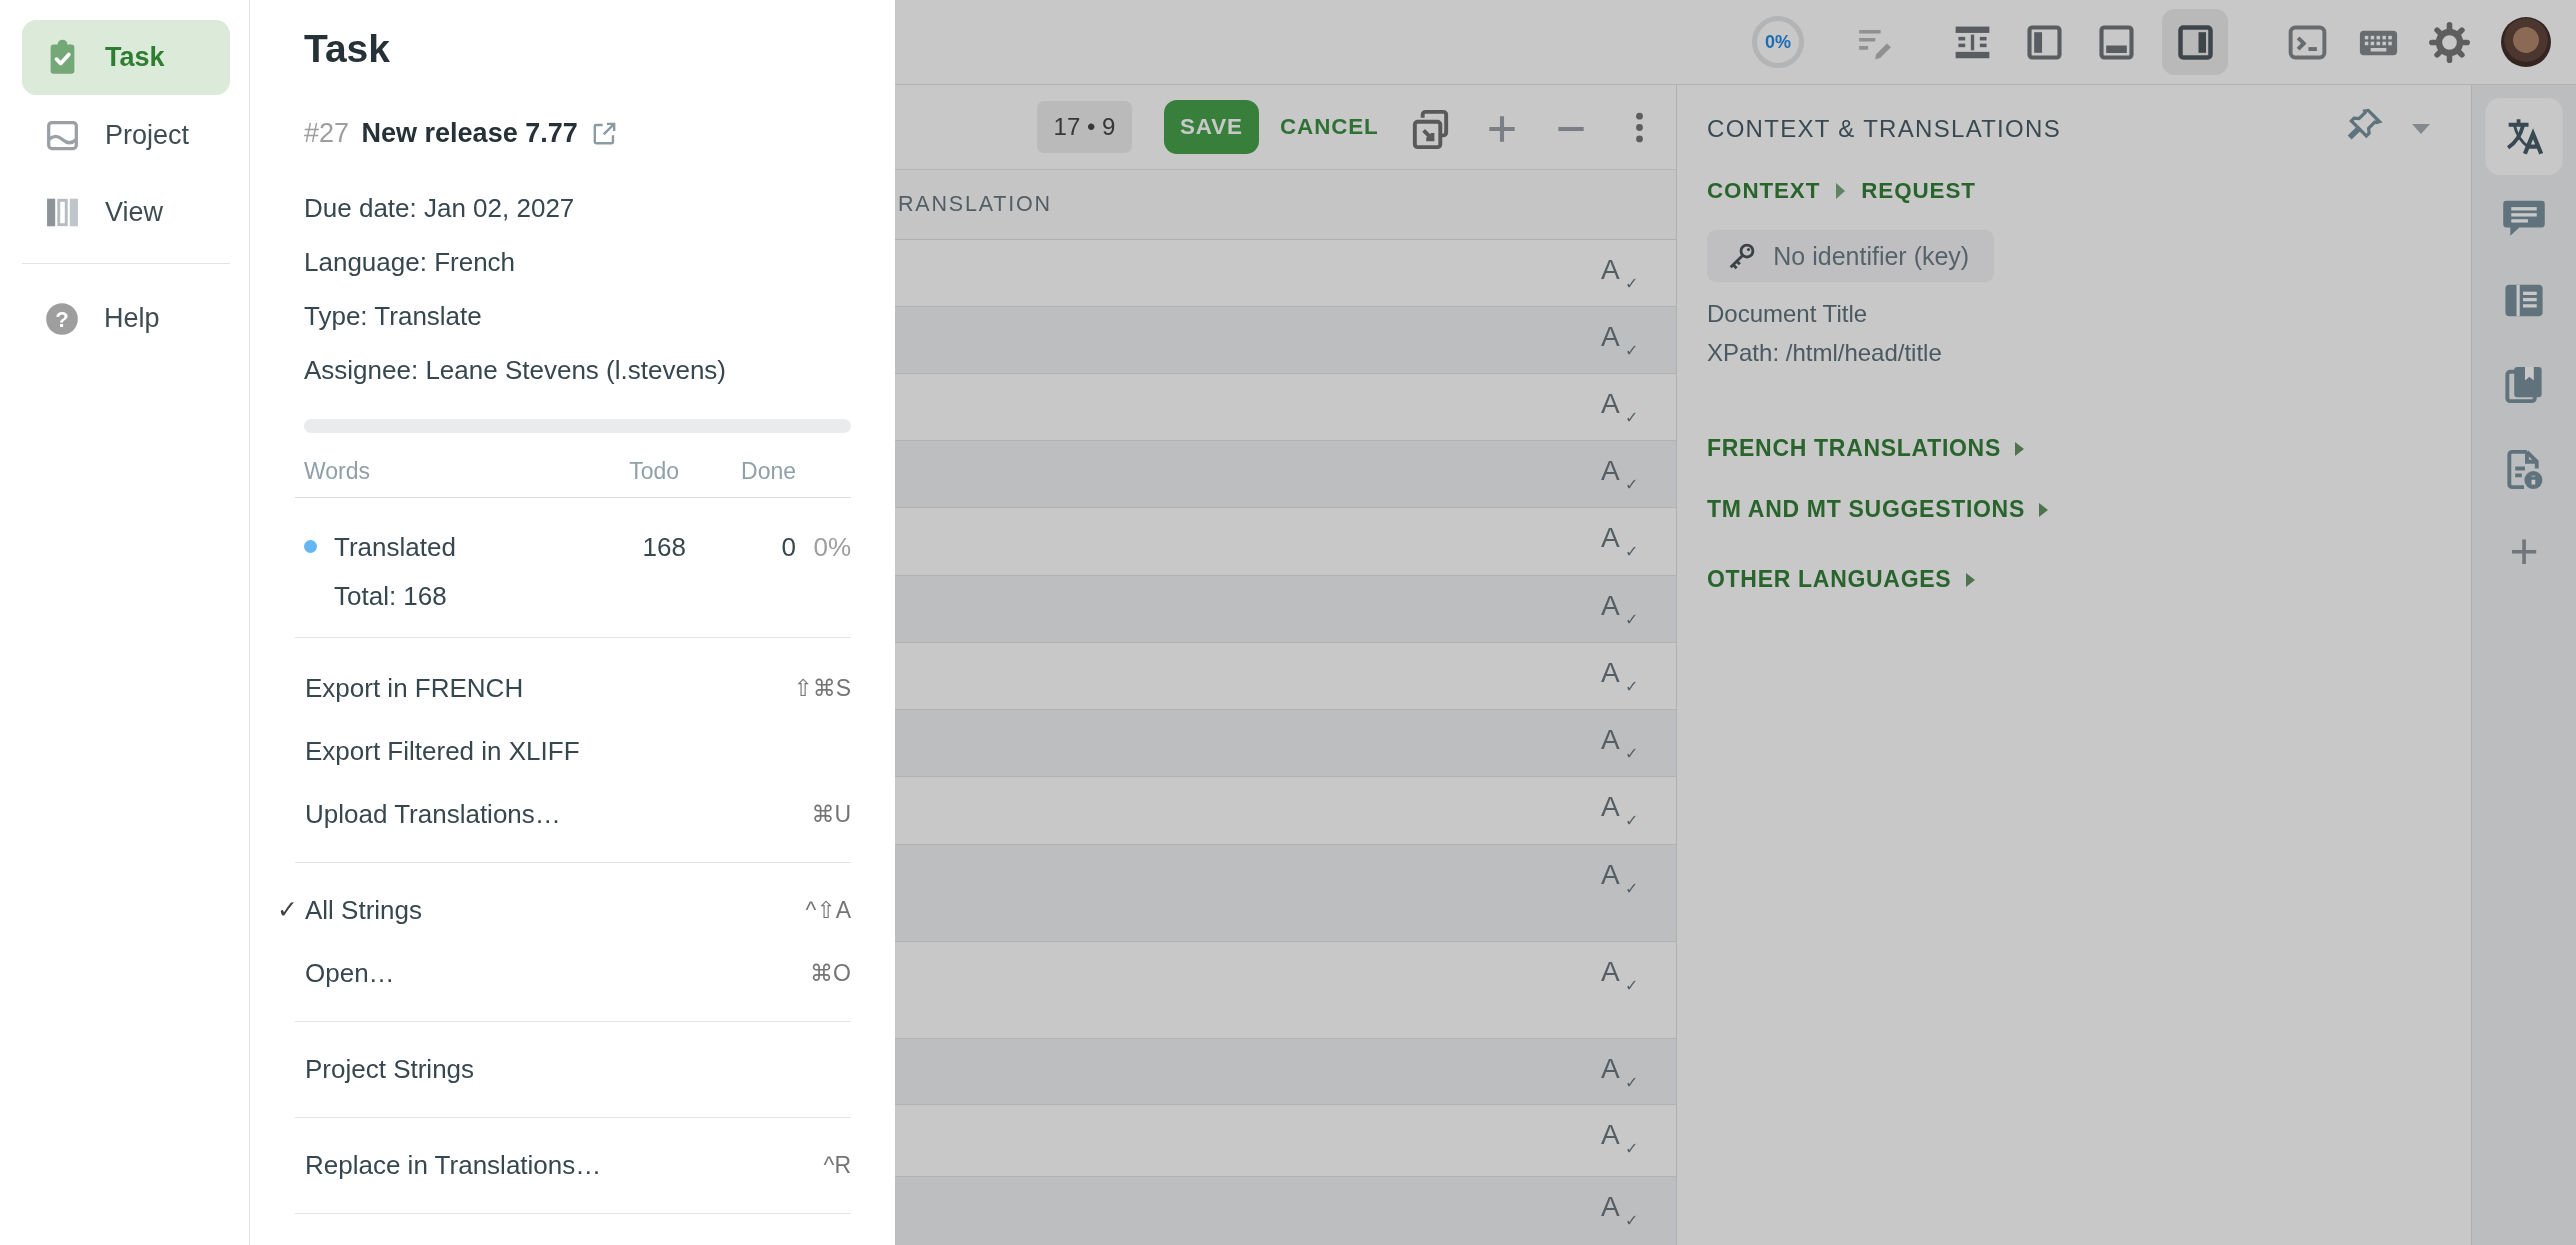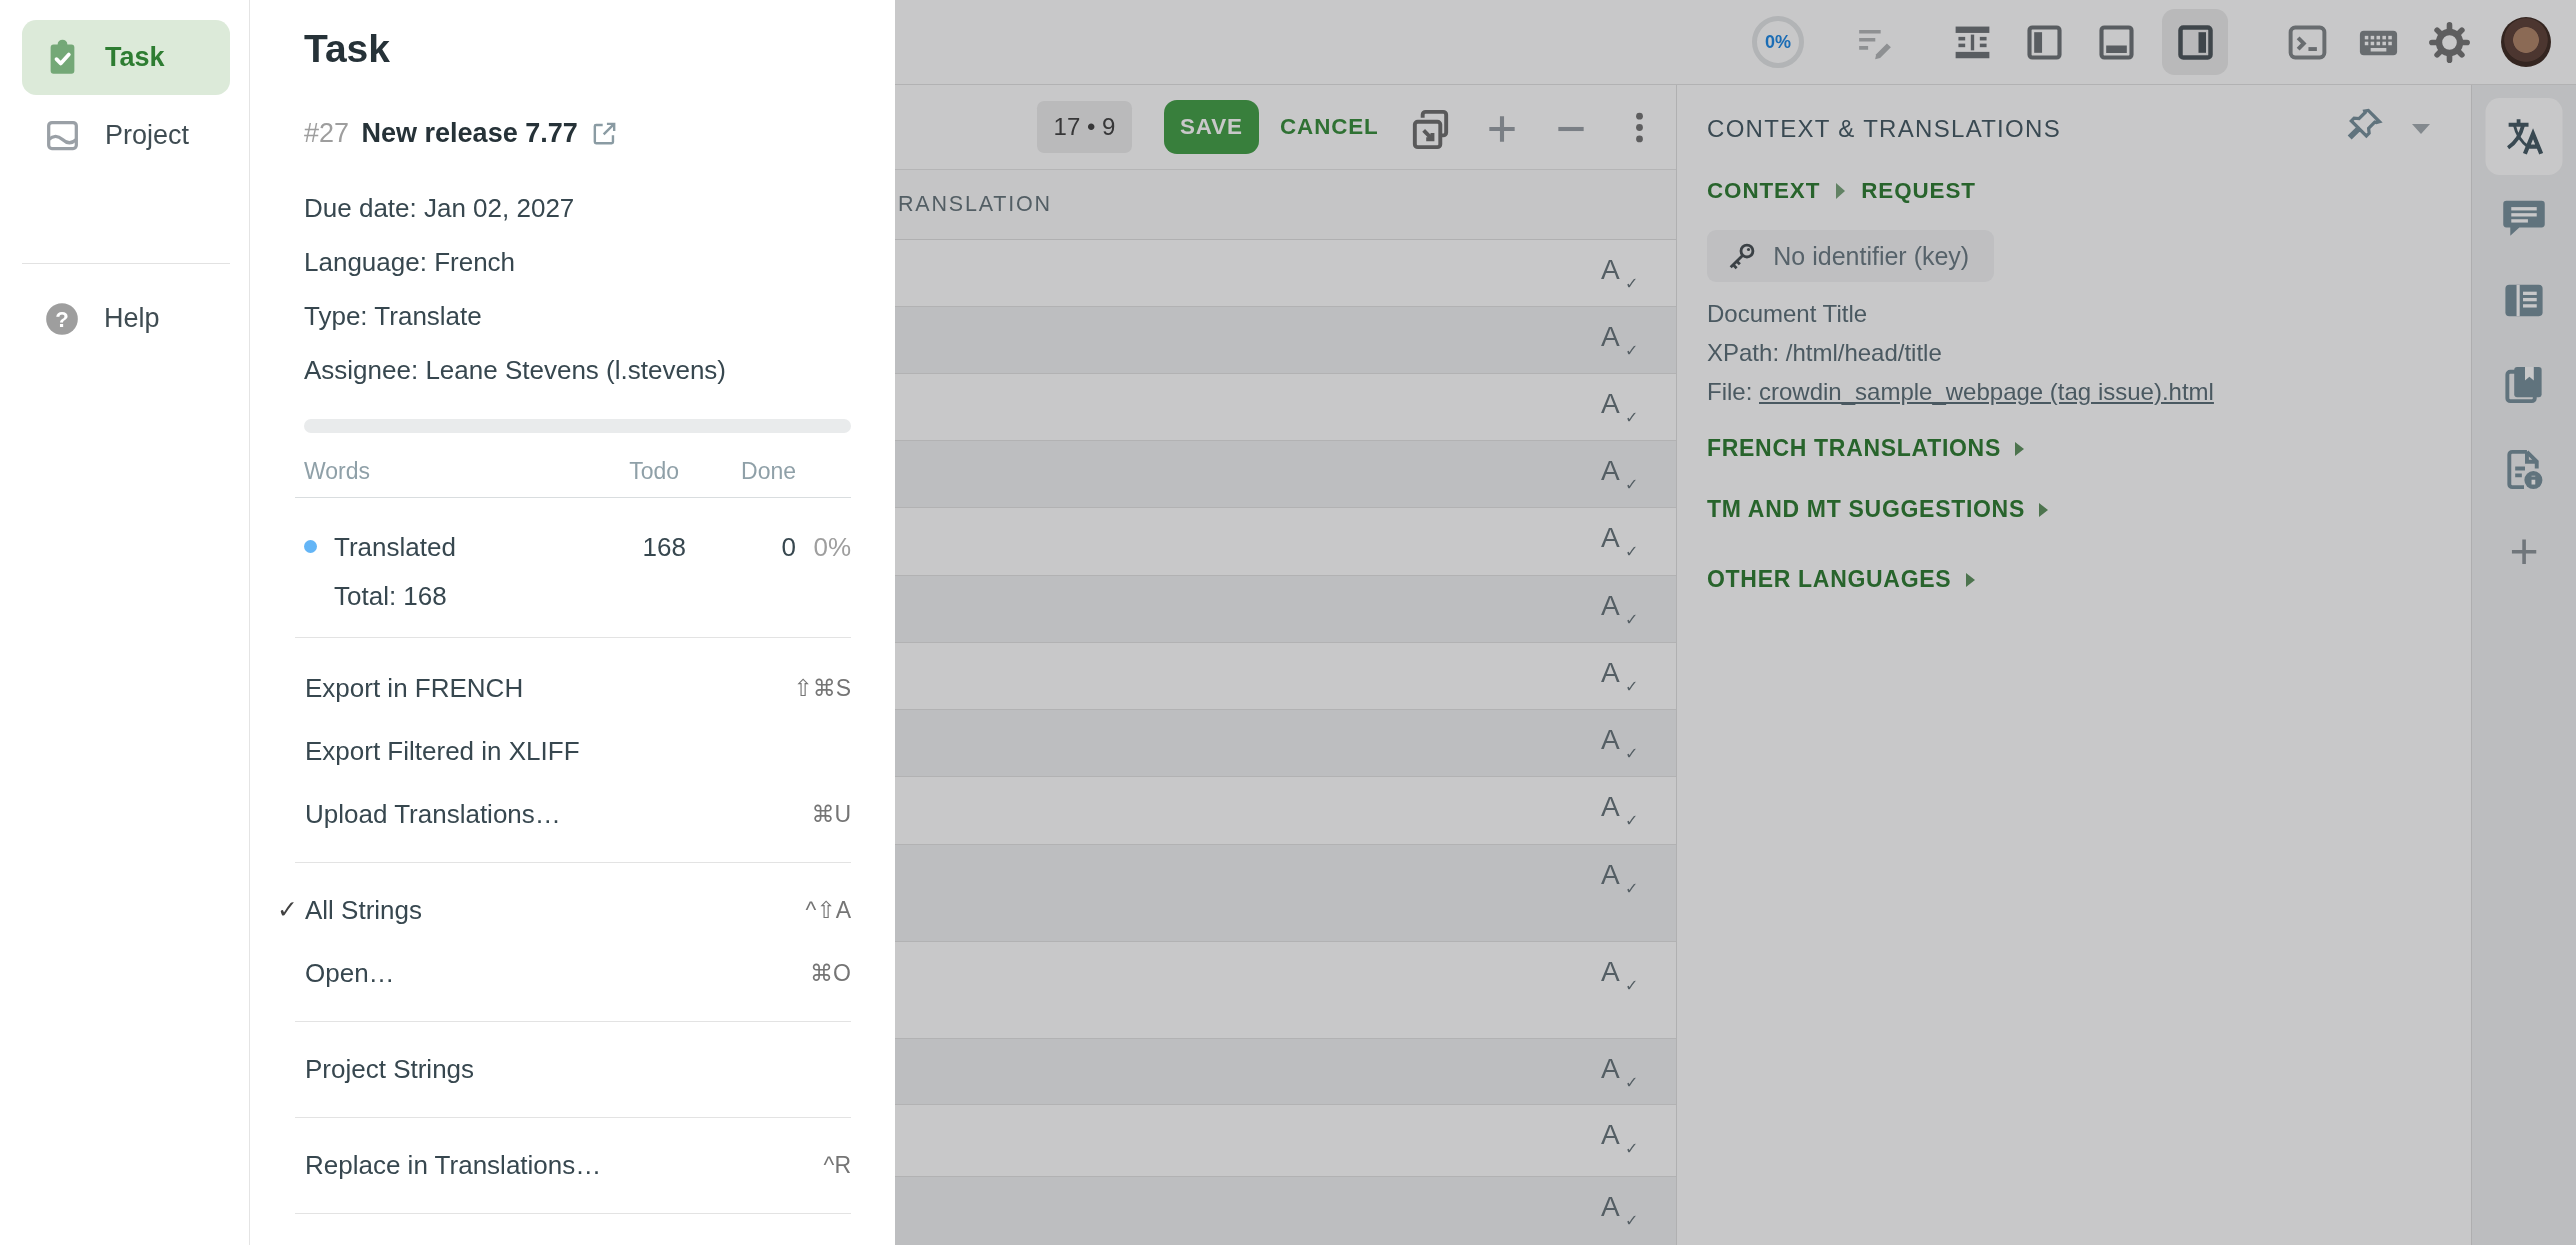--- a/index.html
+++ b/index.html
@@ -425,6 +425,14 @@
     </svg>
     <span>Project</span>
   </div>
+  <div class="side-item" style="top:175px">
+    <svg width="39" height="39" viewBox="0 0 24 24">
+      <rect x="2.5" y="3.5" width="5" height="17" fill="#8d9499"></rect>
+      <rect x="9.7" y="4.5" width="4.6" height="15" fill="none" stroke="#b7bcc0" stroke-width="1.8"></rect>
+      <rect x="16.5" y="3.5" width="5" height="17" fill="#c0c5c9"></rect>
+    </svg>
+    <span>View</span>
+  </div>
   <div class="side-div" style="top:263px"></div>
   <div class="side-item" style="top:281px">
     <svg width="38" height="38" viewBox="0 0 24 24" style="font-size:30px">

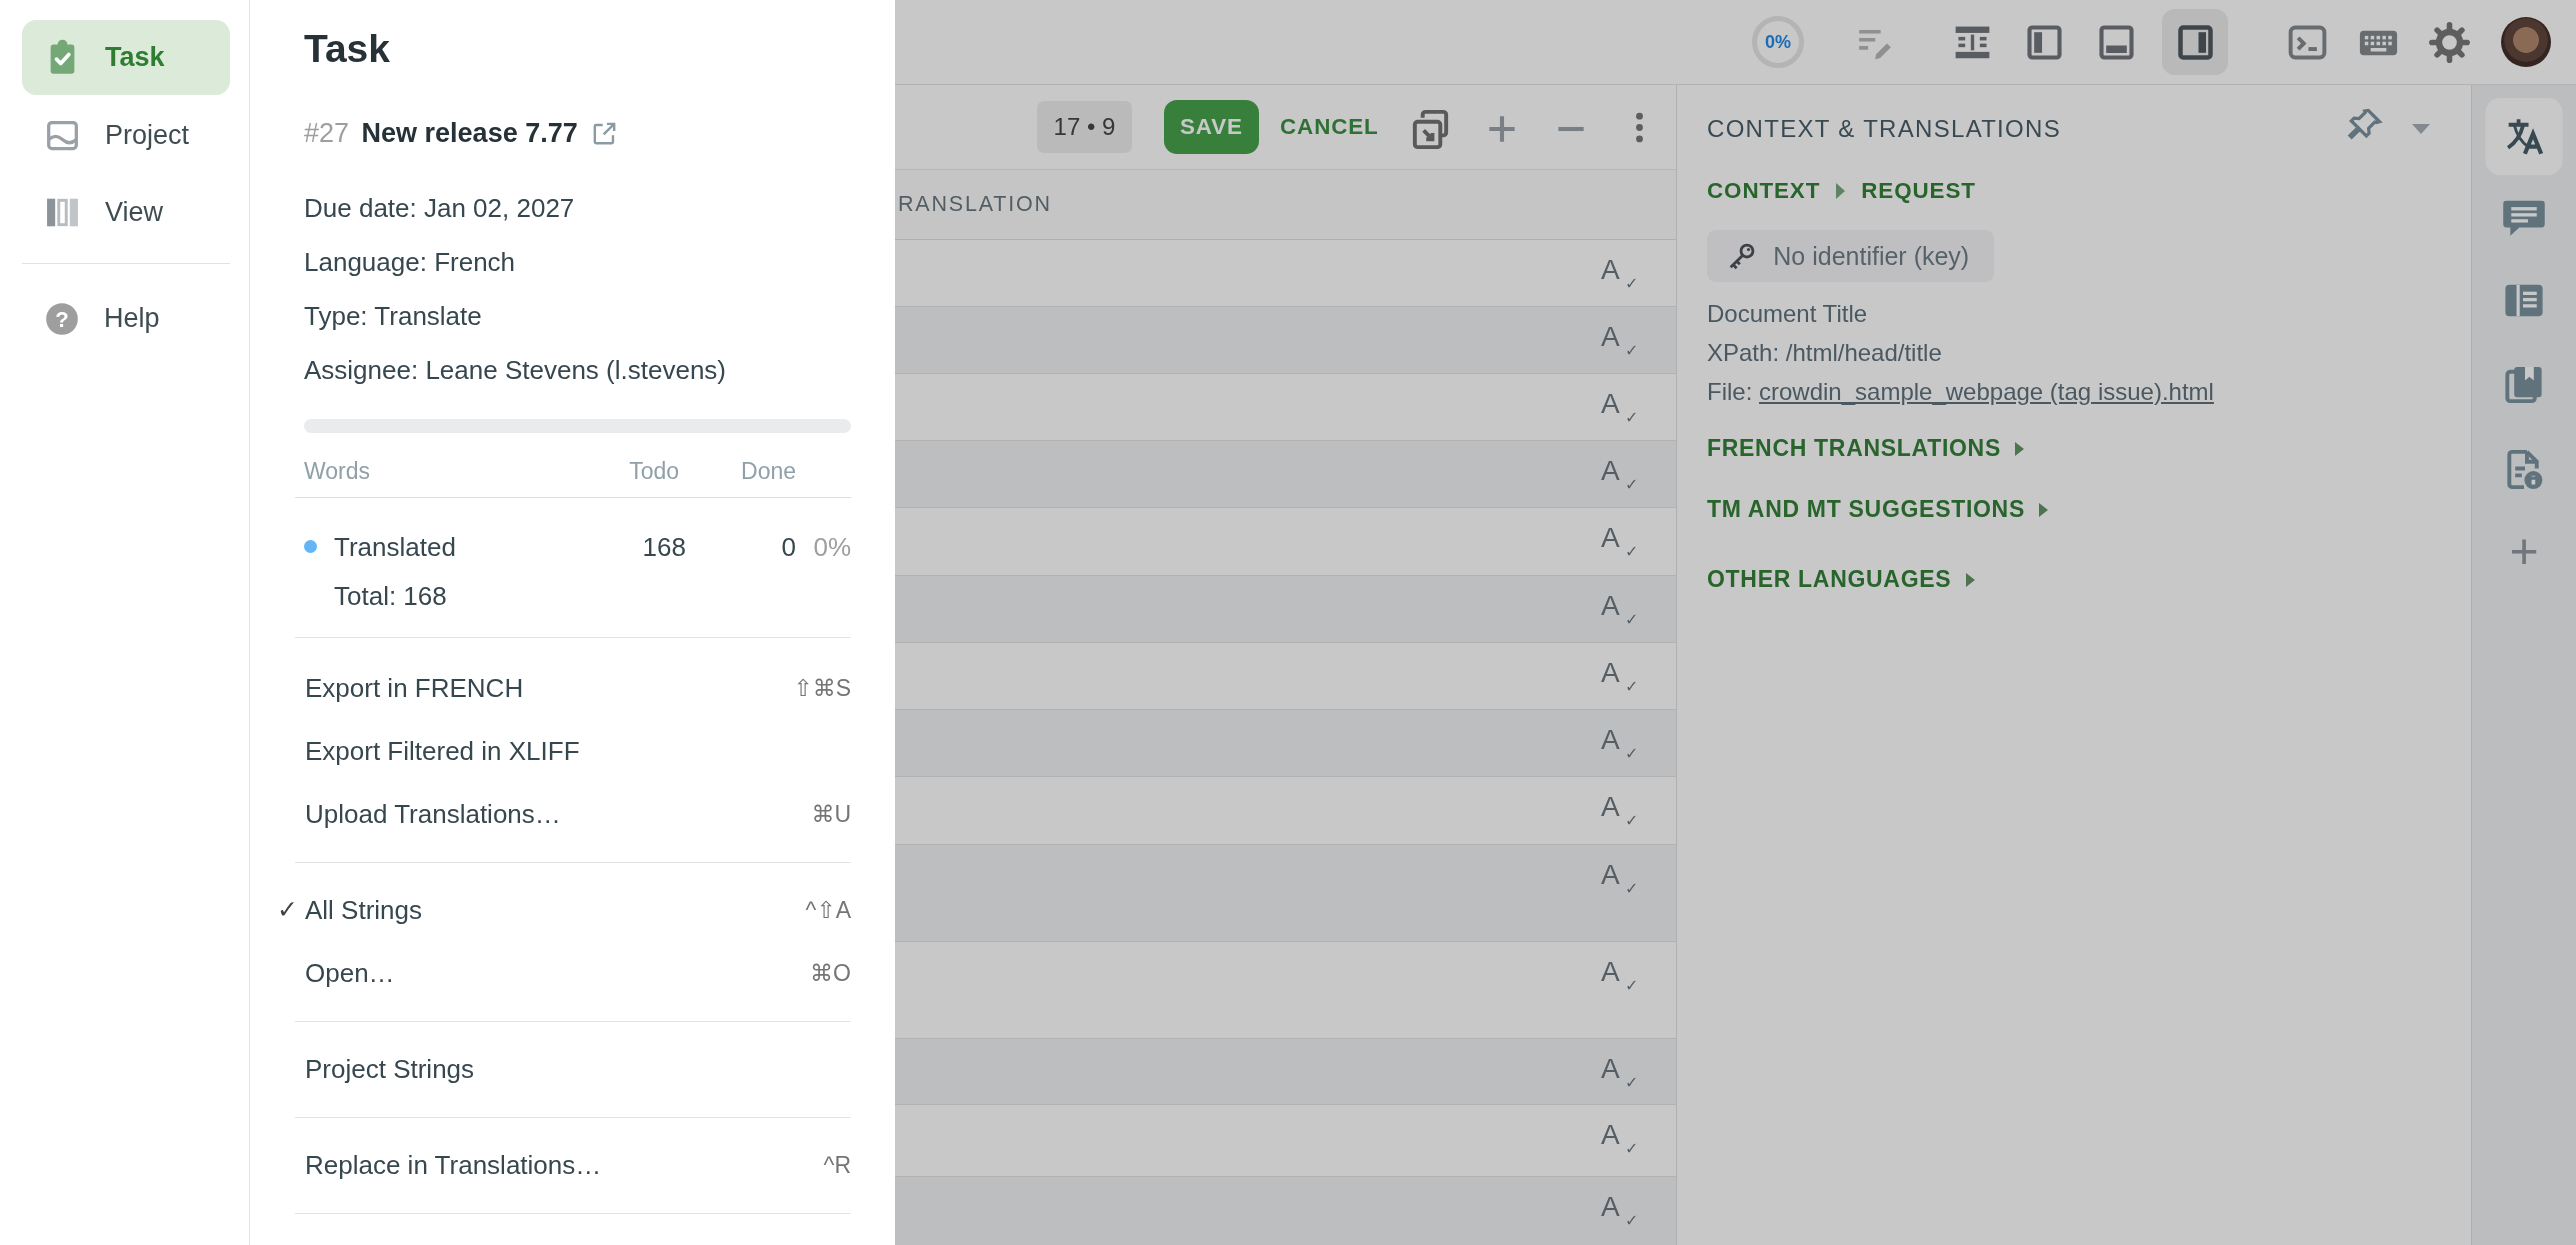--- a/index.html
+++ b/index.html
@@ -336,10 +336,6 @@
     <div class="ctx-lines">
       <div>Document Title</div>
       <div>XPath: /html/head/title</div>
-      <div>
-        <span>File:</span>
-        <a href="#">crowdin_sample_webpage (tag issue).html</a>
-      </div>
     </div>
 
     <button class="ctx-section" style="top:350px">

